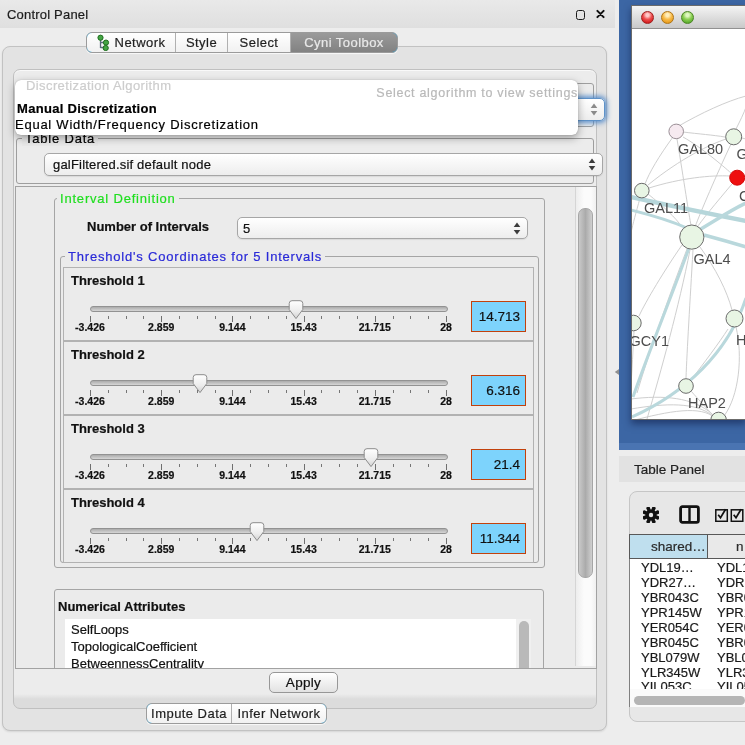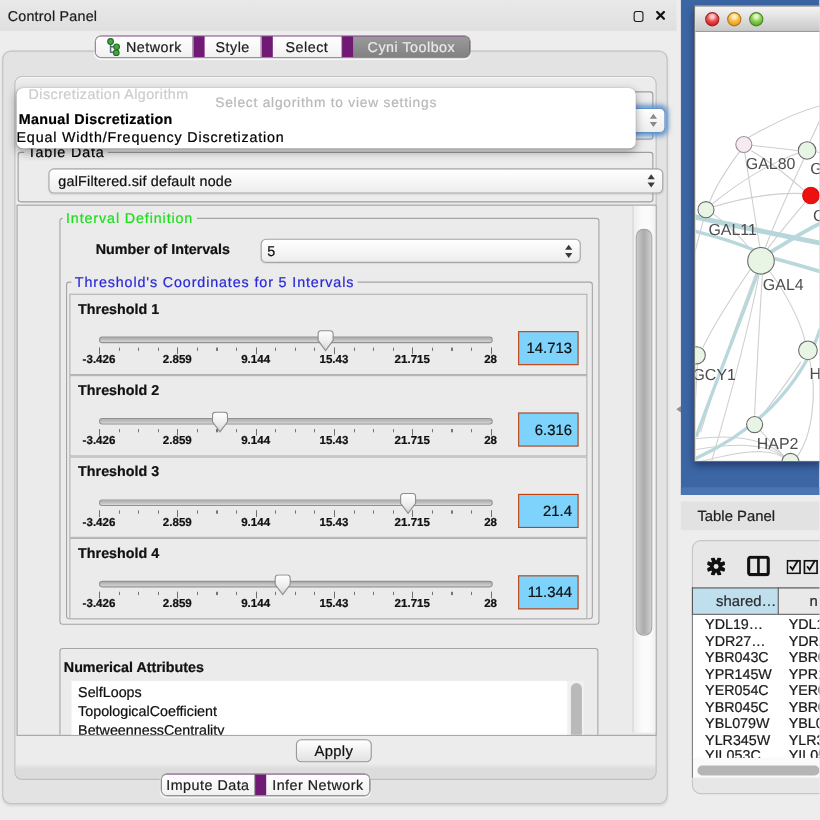--- a/index.html
+++ b/index.html
@@ -16,8 +16,8 @@
   #titletext{left:7px;top:7px;font-size:13px;color:#1c1c1c;letter-spacing:0.2px;}
   
   .seg{position:absolute;display:flex;height:19px;border:1px solid #9b9b9b;
-       border-radius:6px;overflow:hidden;background:#701a75;
-       box-shadow:0 1px 1px rgba(255,255,255,0.8);gap:10px;}
+       border-radius:6px;overflow:hidden;background:#0ea5e9;
+       box-shadow:0 1px 1px rgba(255,255,255,0.8);}
   .seg .s{display:flex;align-items:center;justify-content:center;
           font-size:13px;color:#1f1f1f;letter-spacing:0.45px;
           background:linear-gradient(#ffffff,#f1f1f1);

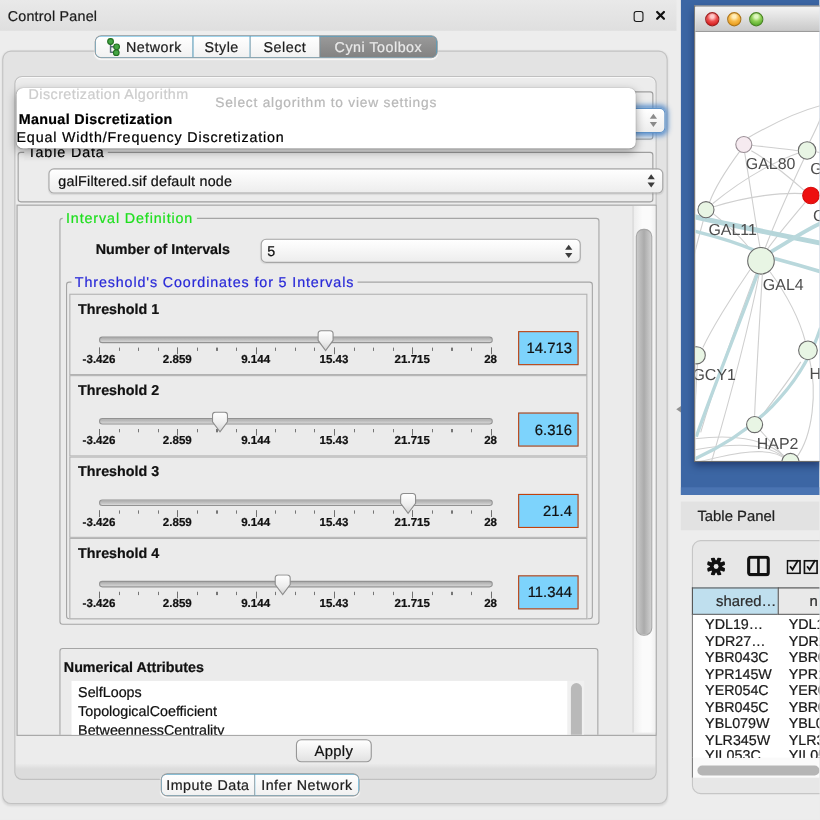--- a/index.html
+++ b/index.html
@@ -262,7 +262,7 @@
   </svg>
 
 <div class="abs" id="popup"></div>
-<div class="abs" style="left:15px;top:80px;width:563px;font-size:12.5px;color:#b9b9b9;text-align:center;letter-spacing:0.7px;"><span style="position:relative;top:6px;">Select algorithm to view settings</span></div>
+<div class="abs" style="left:15px;top:80px;width:563px;font-size:12.5px;color:#b9b9b9;text-align:right;letter-spacing:0.7px;"><span style="position:relative;top:6px;">Select algorithm to view settings</span></div>
 <div class="abs" style="left:26px;top:78px;font-size:13px;color:#cdcdcd;letter-spacing:0.4px;">Discretization Algorithm</div>
 <div class="abs" style="left:17px;top:101px;font-size:13px;font-weight:bold;color:#000;letter-spacing:0.3px;">Manual Discretization</div>
 <div class="abs" style="left:15px;top:117px;font-size:13px;color:#000;letter-spacing:0.75px;">Equal Width/Frequency Discretization</div>

